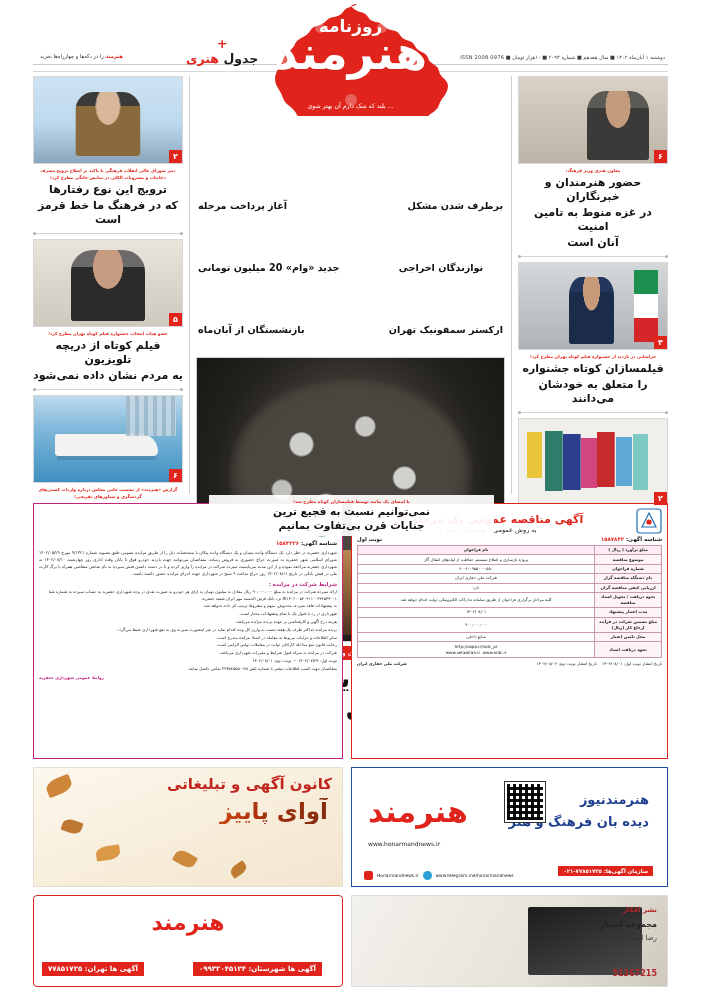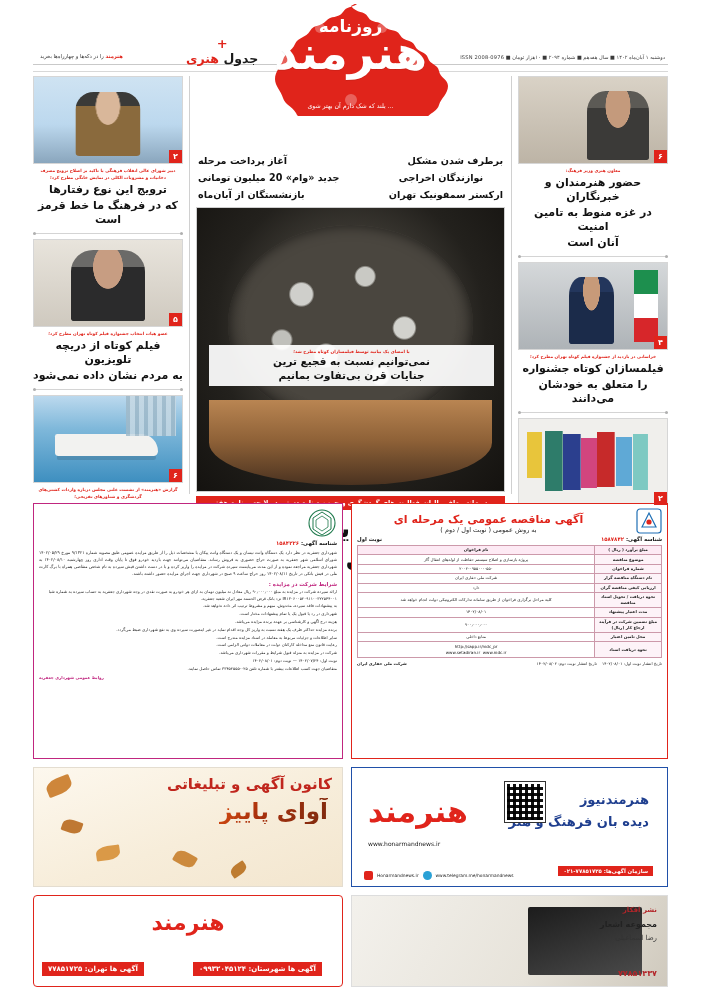--- a/index.html
+++ b/index.html
@@ -120,6 +120,7 @@
     font-size: 9.6px; font-weight: bold; color: #111; direction: rtl;
     text-align: center; line-height: 13px; letter-spacing: -.3px;
     padding: 2px 2px 4px;
+    margin-top: 45px;
   }
   .hero {
     position: relative; width: 309px; height: 285px; overflow: hidden;

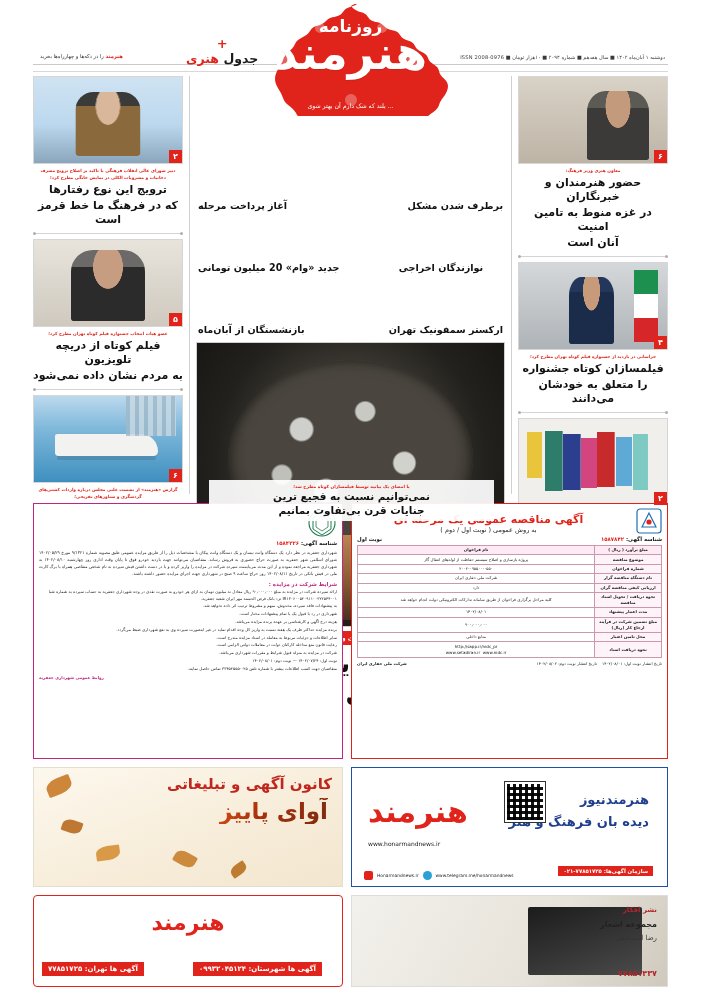--- a/index.html
+++ b/index.html
@@ -124,7 +124,7 @@
   }
   .hero {
     position: relative; width: 309px; height: 285px; overflow: hidden;
-    border: 1px solid #cfcfcf; margin-top: 2px;
+    border: 1px solid #cfcfcf; margin-top: 17px;
   }
   .hero-overlay {
     position: absolute; top: 137px; left: 12px; right: 10px;

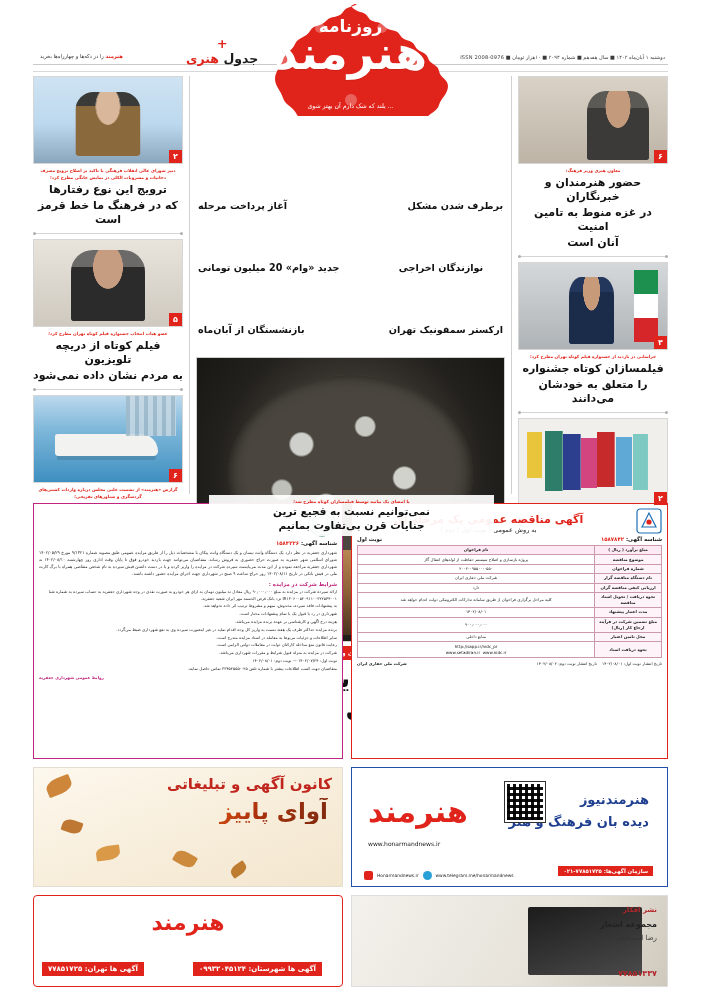--- a/index.html
+++ b/index.html
@@ -690,7 +690,7 @@
         <div style="position:absolute;top:10px;right:10px;direction:rtl;font-size:7px;font-weight:bold;color:#b3262a;">نشر افکار</div>
         <div style="position:absolute;top:24px;right:10px;direction:rtl;font-size:8px;font-weight:bold;color:#222;">مجموعه اشعار</div>
         <div style="position:absolute;top:38px;right:10px;direction:rtl;font-size:7px;color:#333;">رضا اسماعیلی</div>
-        <div style="position:absolute;bottom:8px;right:10px;direction:rtl;font-size:8px;font-weight:bold;color:#b3262a;">۷۷۸۵۱۴۳۷</div>
+        <div style="position:absolute;bottom:8px;right:10px;direction:rtl;font-size:8px;font-weight:bold;color:#b3262a;">51367215</div>
       </div>
 
       <div class="contact-ad">

